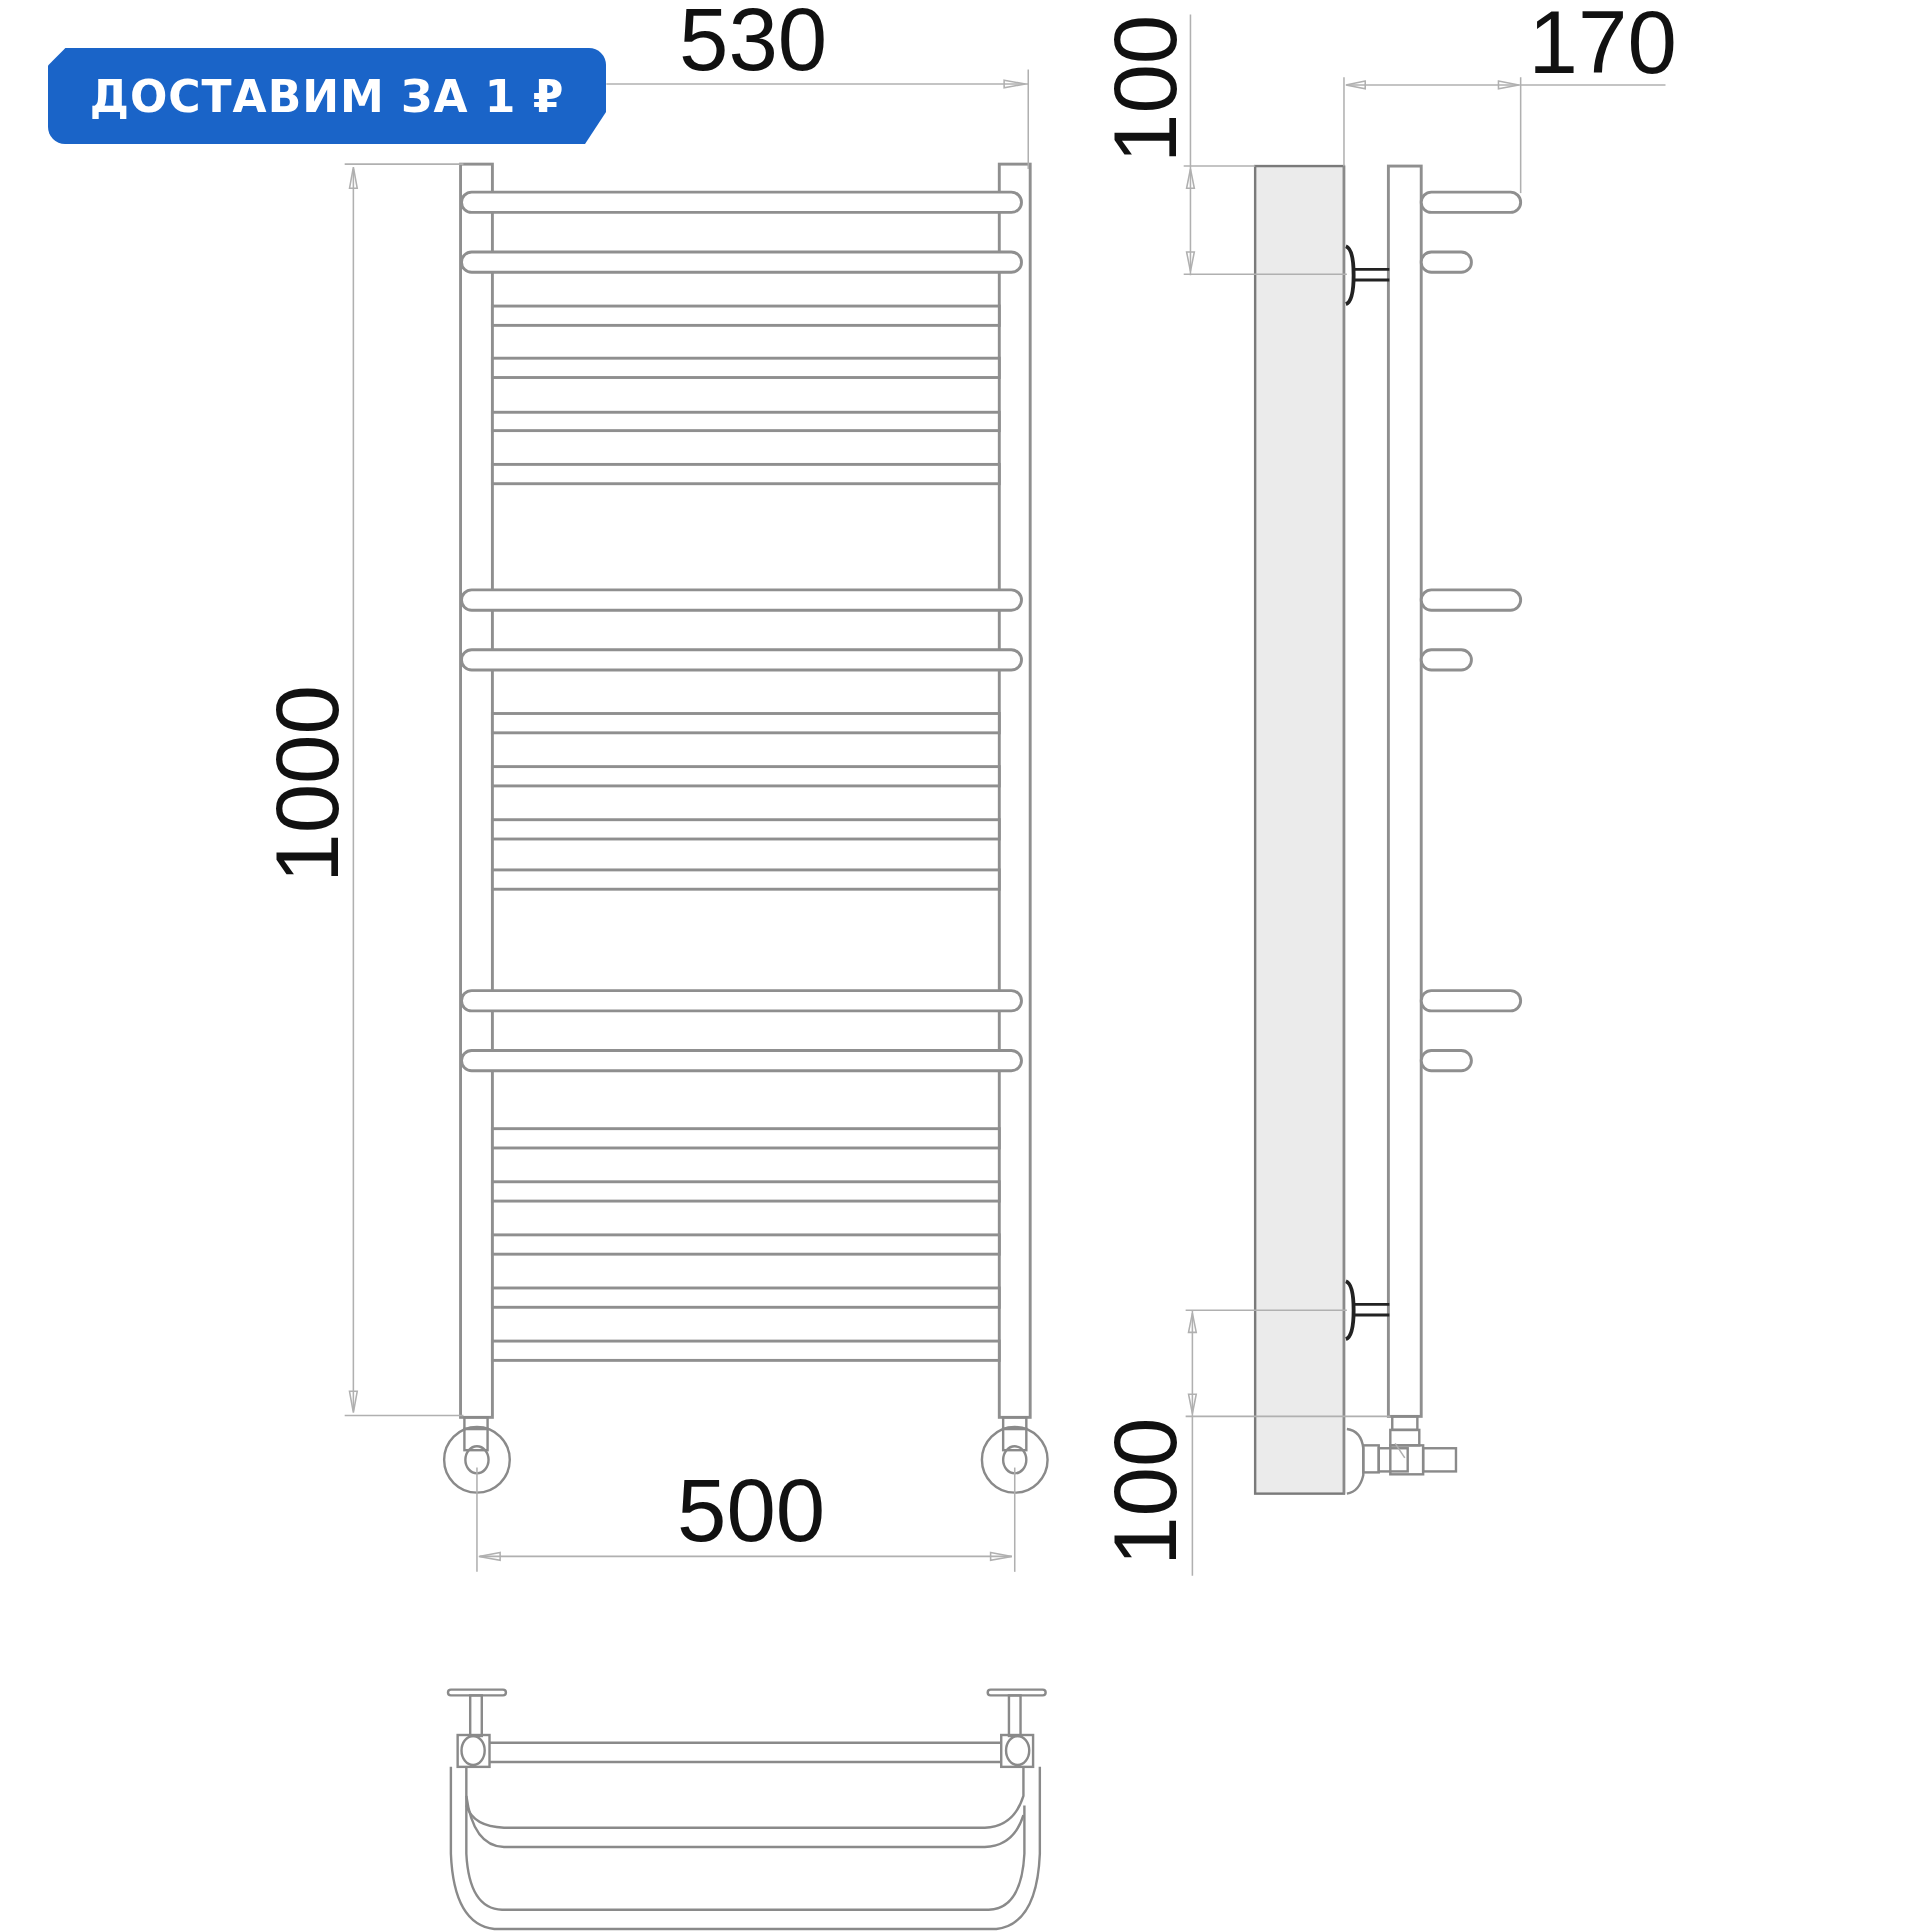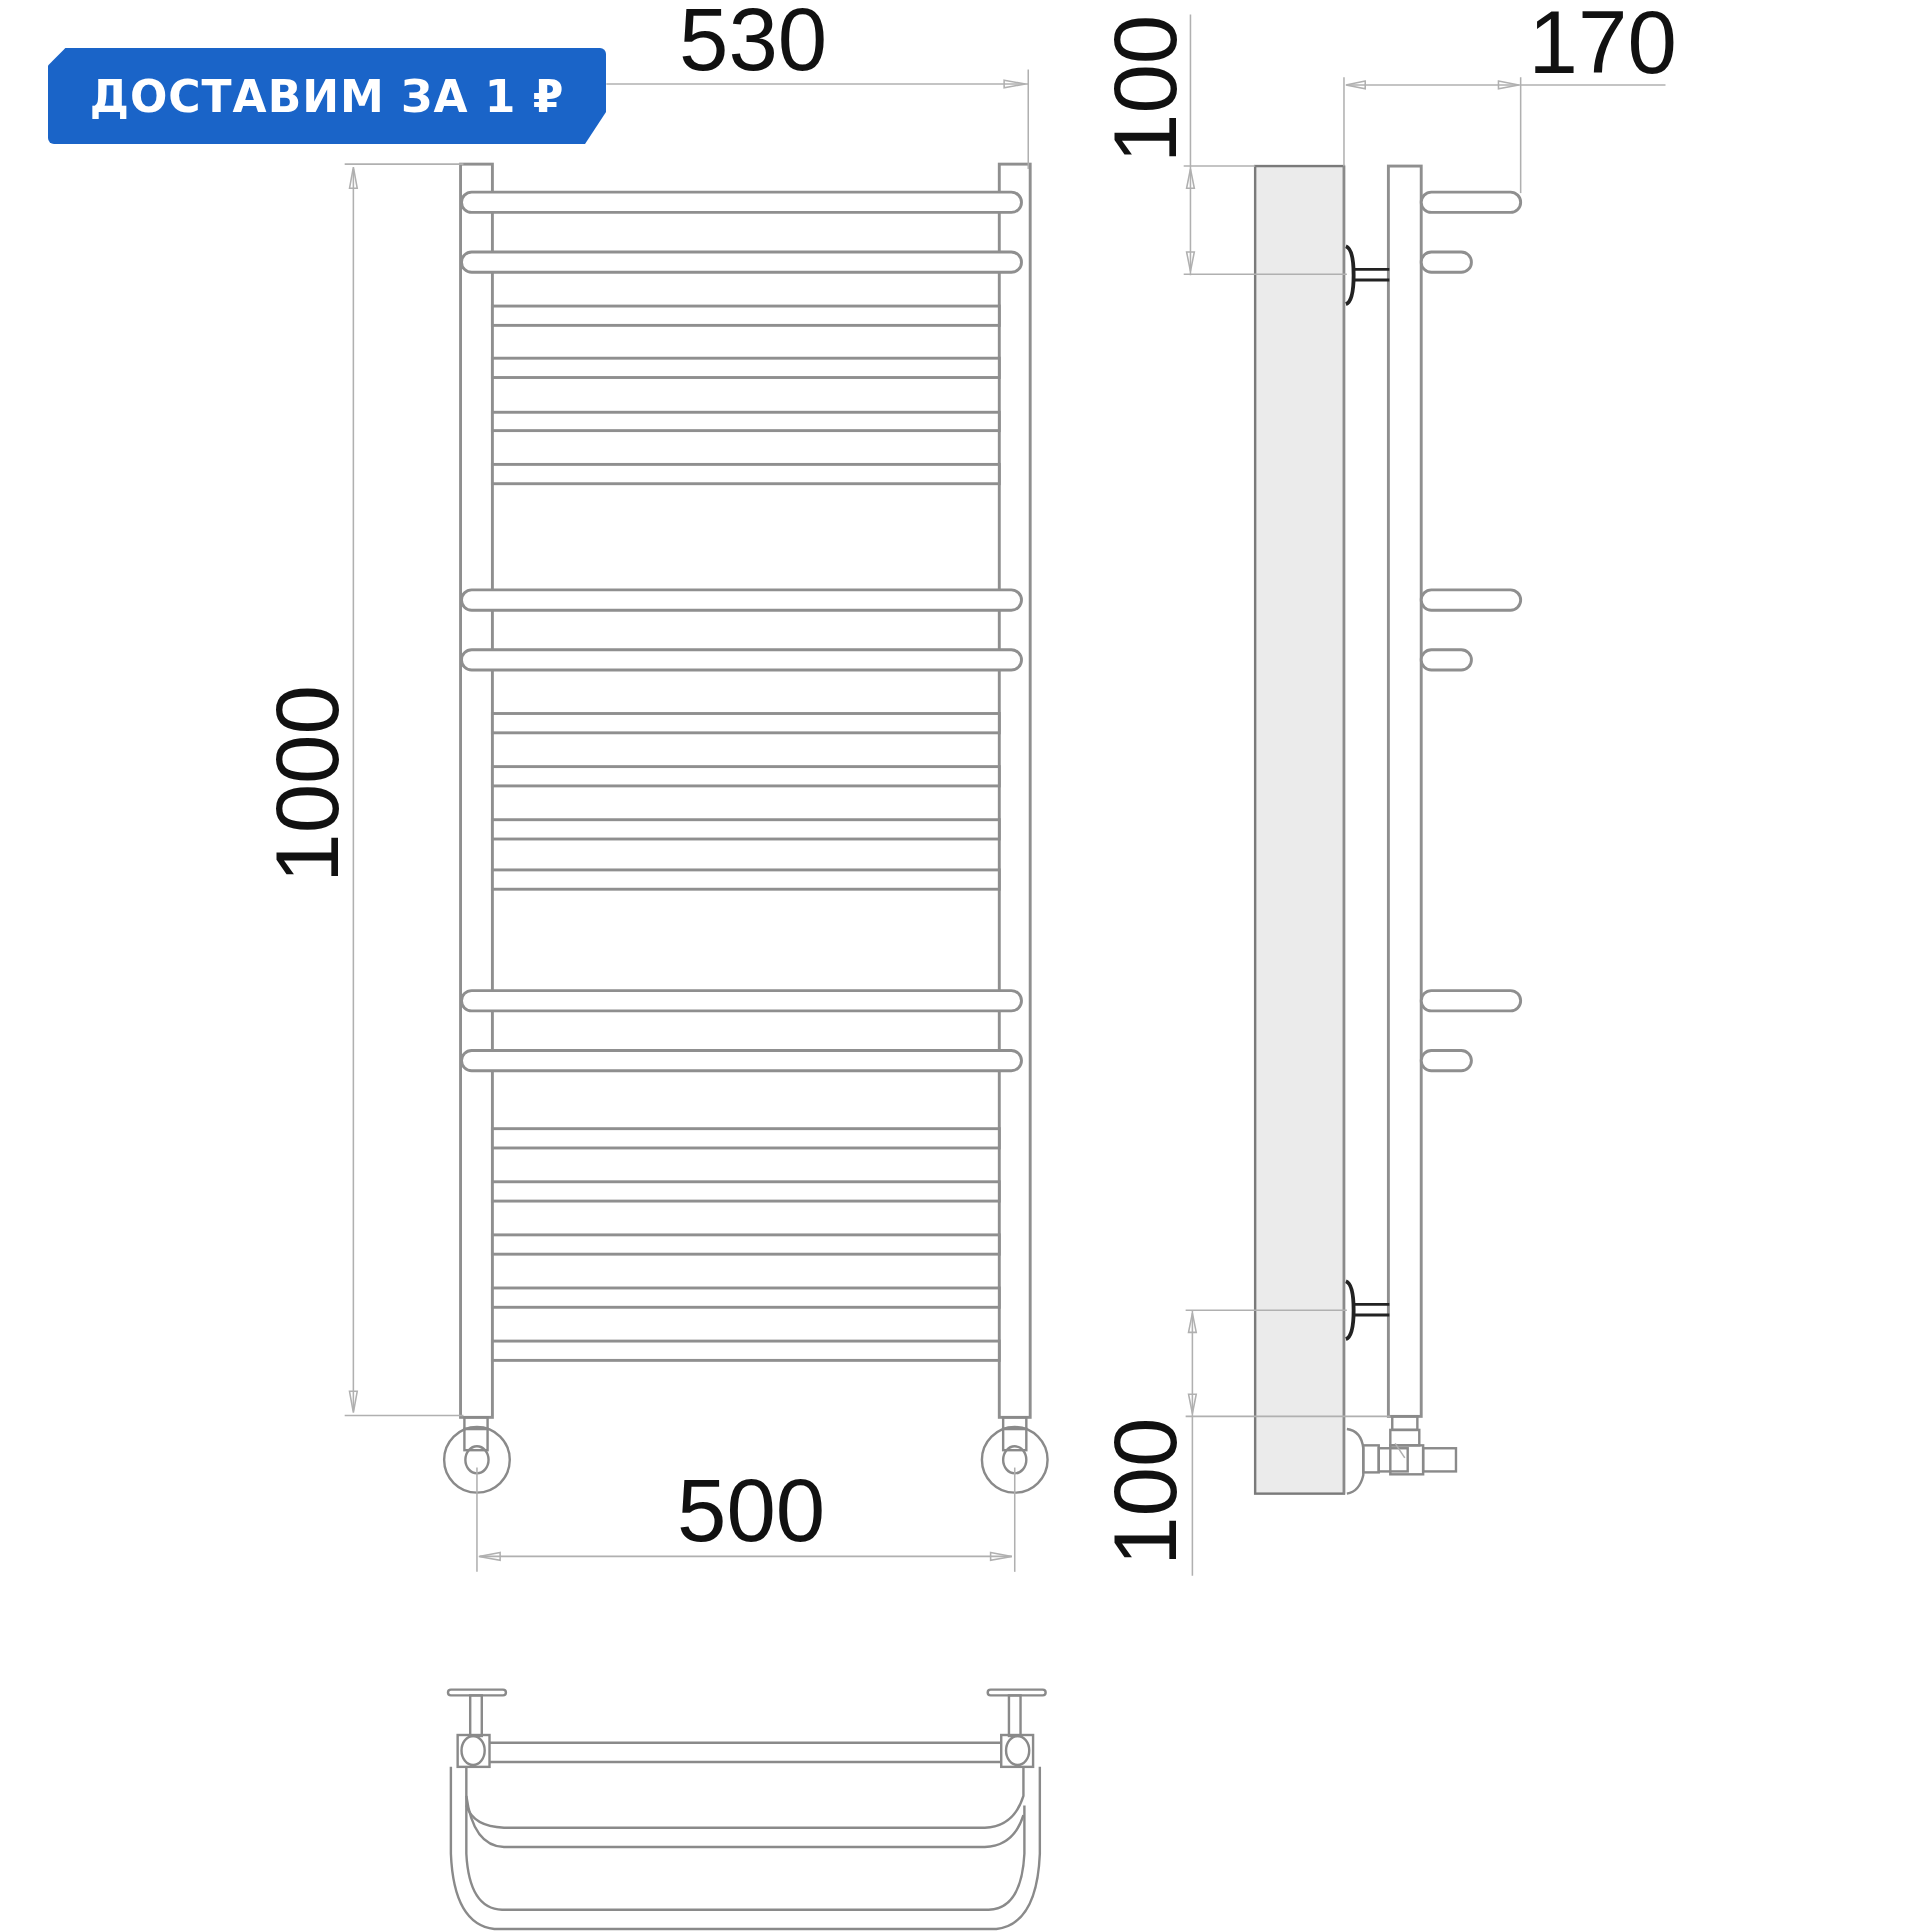--- a/index.html
+++ b/index.html
@@ -9,7 +9,7 @@
       position: absolute; left: 48px; top: 48px; width: 558px; height: 96px;
       background: #1a64c8; color: #ffffff;
       clip-path: polygon(17.4px 0, 100% 0, 100% 64px, 558px 64px, 537px 96px, 0 96px, 0 17.4px);
-      border-radius: 6px;
+      border-radius: 17px;
       display: flex; align-items: center; justify-content: center;
       font-family: "DejaVu Sans", sans-serif; font-weight: bold; font-size: 44px; letter-spacing: 1px;
     }

